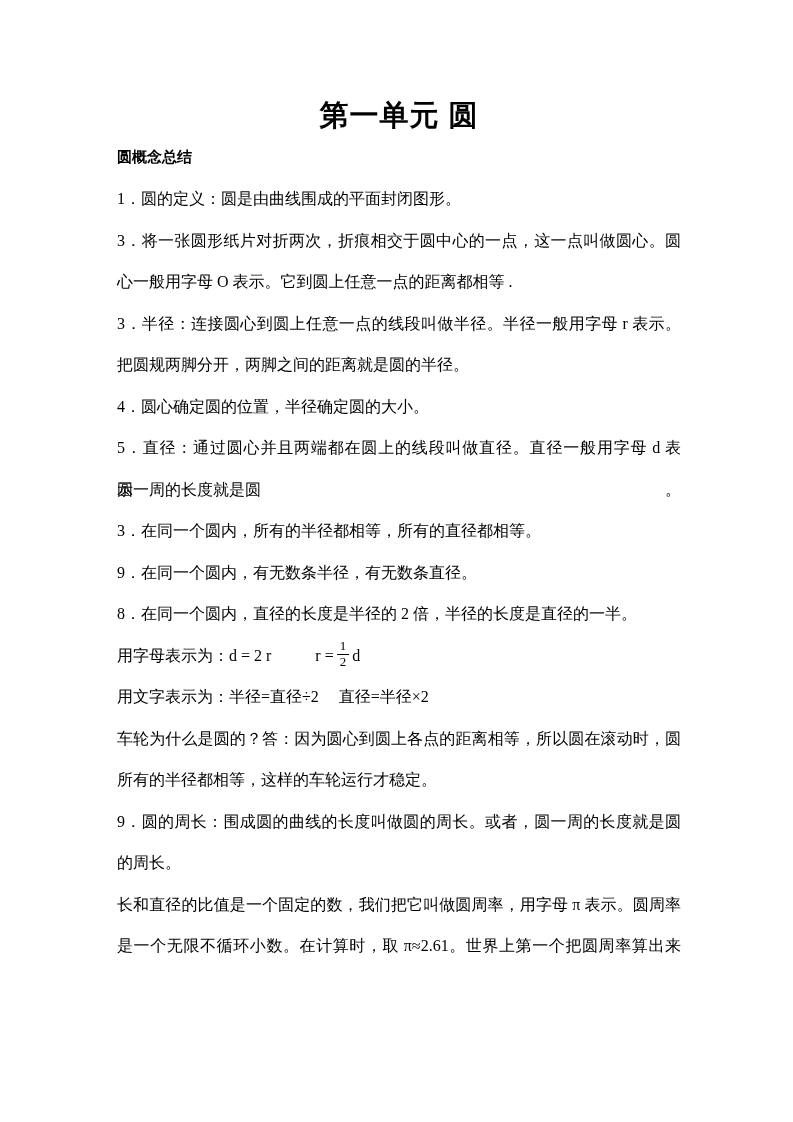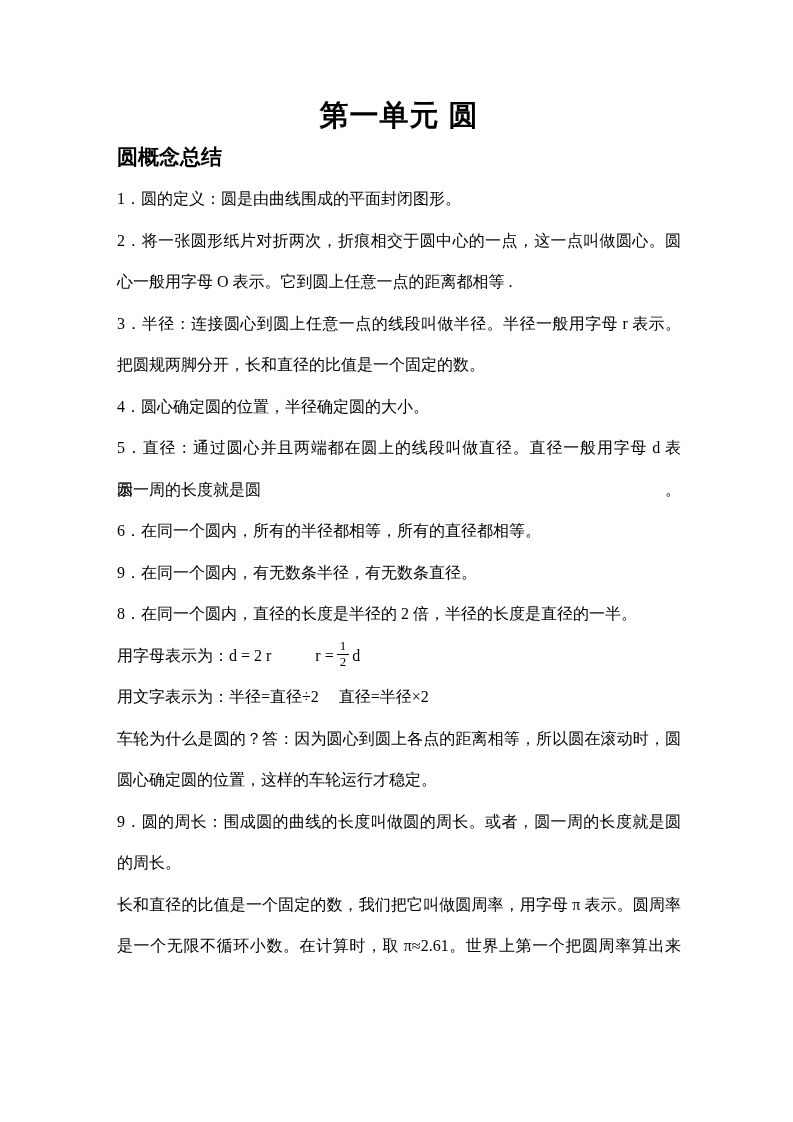--- a/index.html
+++ b/index.html
@@ -30,7 +30,7 @@
   .heading {
     font-family: "Liberation Sans", sans-serif;
     font-weight: bold;
-    font-size: 21px;
+    font-size: 15px;
     line-height: 26px;
     margin-top: 10px;
     text-align: left;

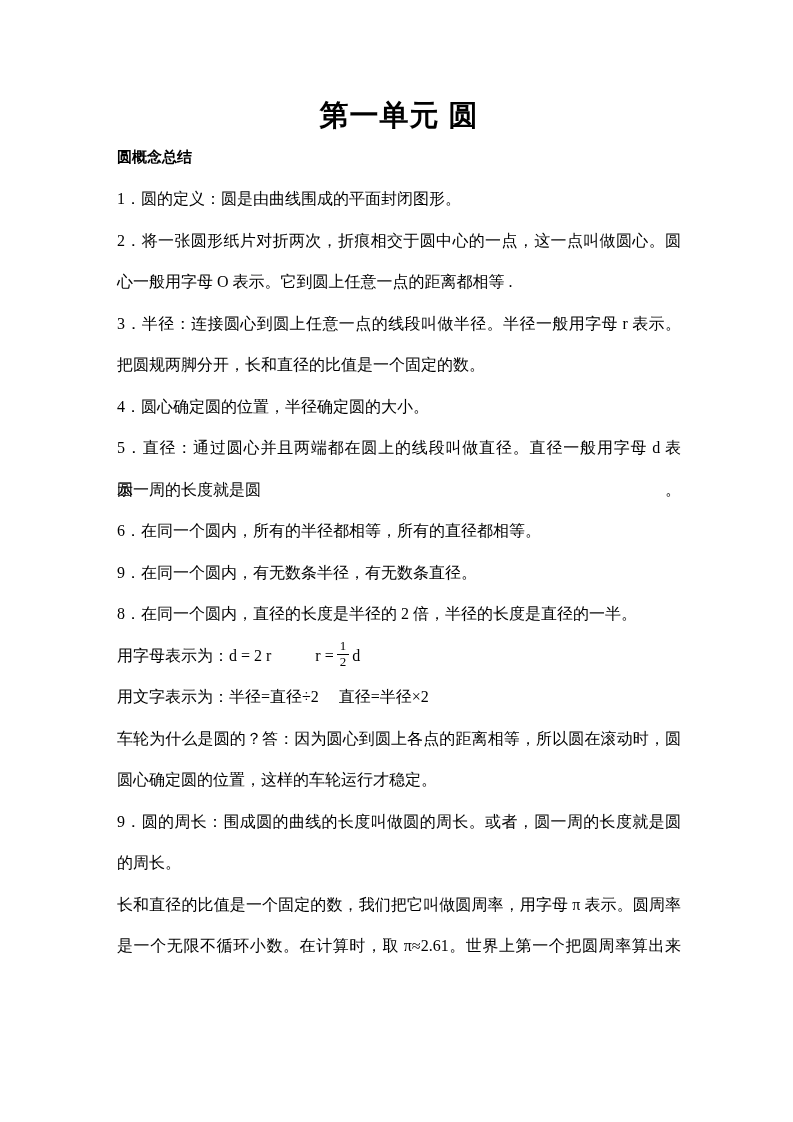--- a/index.html
+++ b/index.html
@@ -77,7 +77,7 @@
           <div class="line nowrap">1．圆的定义：圆是由曲线围成的平面封闭图形。</div>
         </div>
         <div class="para">
-          <div class="line fill">2．将一张圆形纸片对折两次，折痕相交于圆中心的一点，这一点叫做圆心。圆</div>
+          <div class="line fill">3．将一张圆形纸片对折两次，折痕相交于圆中心的一点，这一点叫做圆心。圆</div>
           <div class="line nowrap">心一般用字母 O 表示。它到圆上任意一点的距离都相等 .</div>
         </div>
         <div class="para">

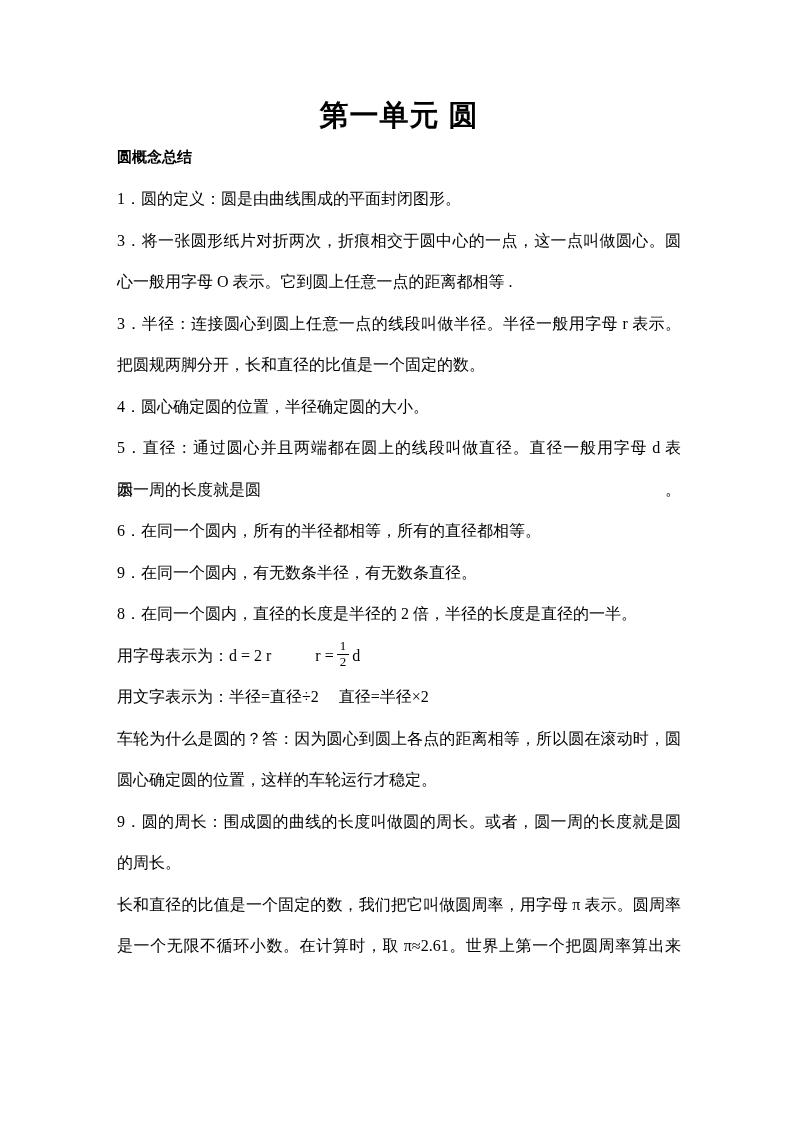--- a/index.html
+++ b/index.html
@@ -82,7 +82,7 @@
         </div>
         <div class="para">
           <div class="line fill">3．半径：连接圆心到圆上任意一点的线段叫做半径。半径一般用字母 r 表示。</div>
-          <div class="line nowrap">把圆规两脚分开，长和直径的比值是一个固定的数。</div>
+          <div class="line nowrap">把圆规两脚分开，两脚之间的距离就是圆的半径。</div>
         </div>
         <div class="para">
           <div class="line nowrap">4．圆心确定圆的位置，半径确定圆的大小。</div>

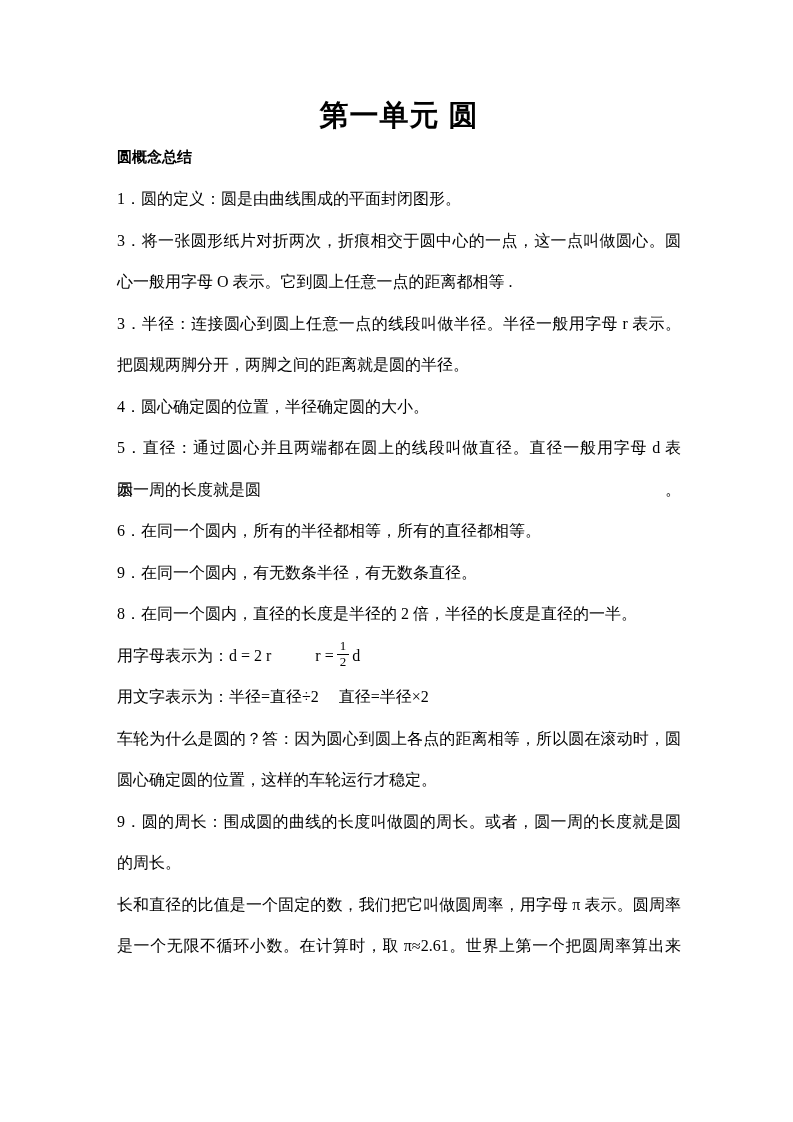--- a/index.html
+++ b/index.html
@@ -92,7 +92,7 @@
           <div class="line nowrap">圆一周的长度就是圆</div>
         </div>
         <div class="para">
-          <div class="line nowrap">6．在同一个圆内，所有的半径都相等，所有的直径都相等。</div>
+          <div class="line nowrap">3．在同一个圆内，所有的半径都相等，所有的直径都相等。</div>
         </div>
         <div class="para">
           <div class="line nowrap">9．在同一个圆内，有无数条半径，有无数条直径。</div>

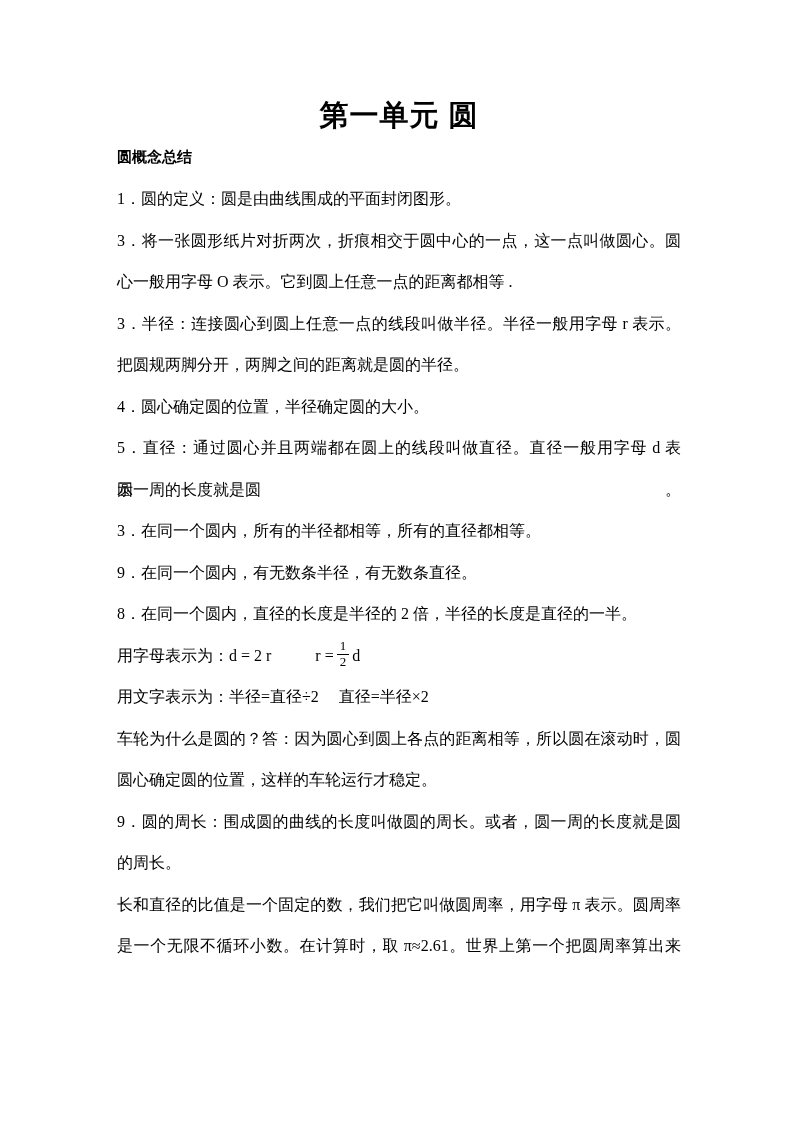--- a/index.html
+++ b/index.html
@@ -111,7 +111,7 @@
         </div>
         <div class="para">
           <div class="line fill">车轮为什么是圆的？答：因为圆心到圆上各点的距离相等，所以圆在滚动时，圆</div>
-          <div class="line nowrap">圆心确定圆的位置，这样的车轮运行才稳定。</div>
+          <div class="line nowrap">所有的半径都相等，这样的车轮运行才稳定。</div>
         </div>
         <div class="para">
           <div class="line fill">9．圆的周长：围成圆的曲线的长度叫做圆的周长。或者，圆一周的长度就是圆</div>

